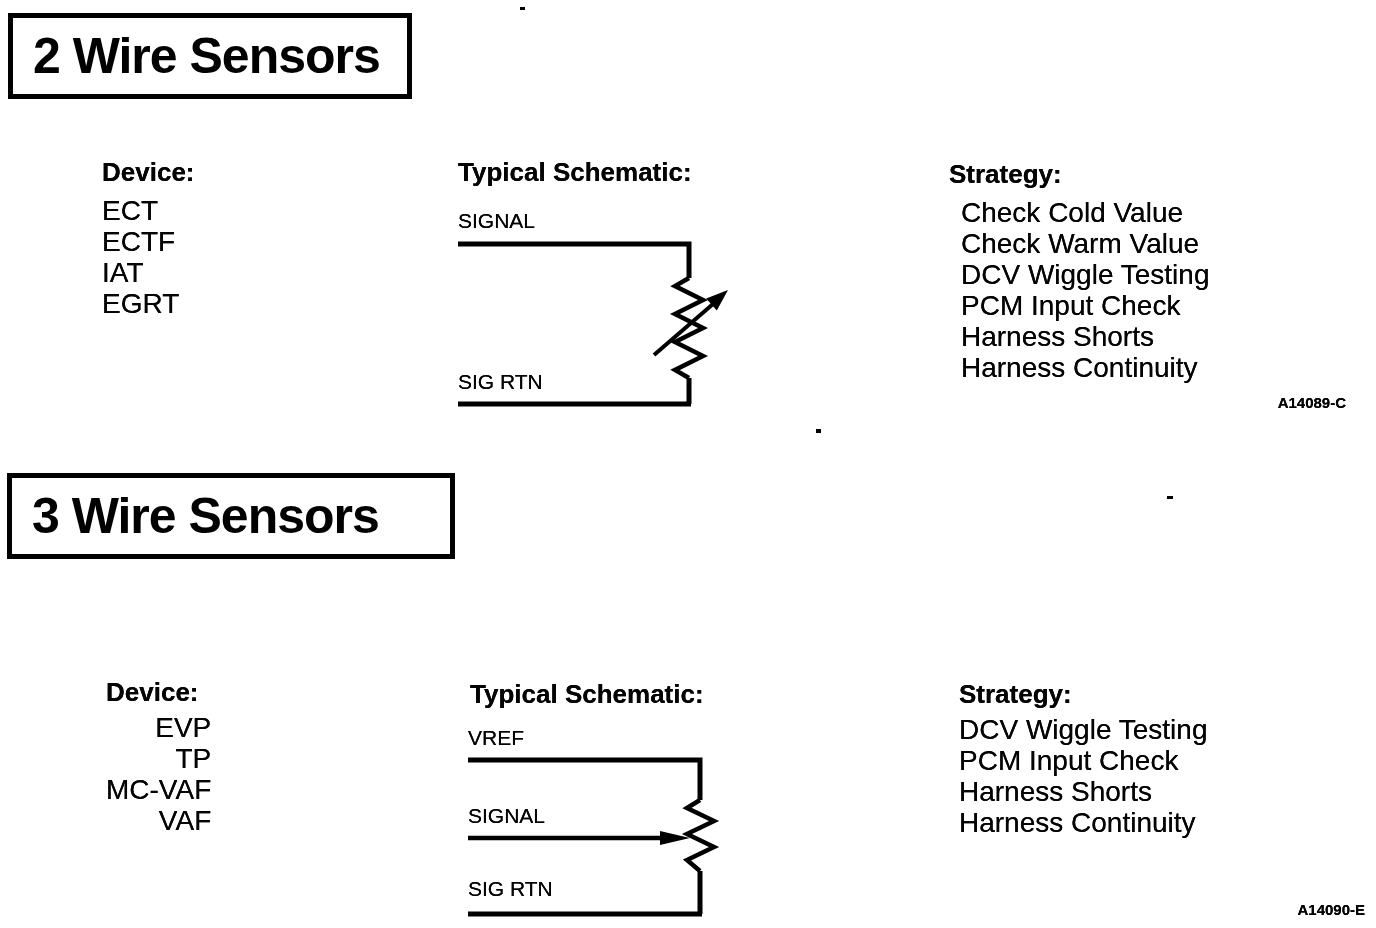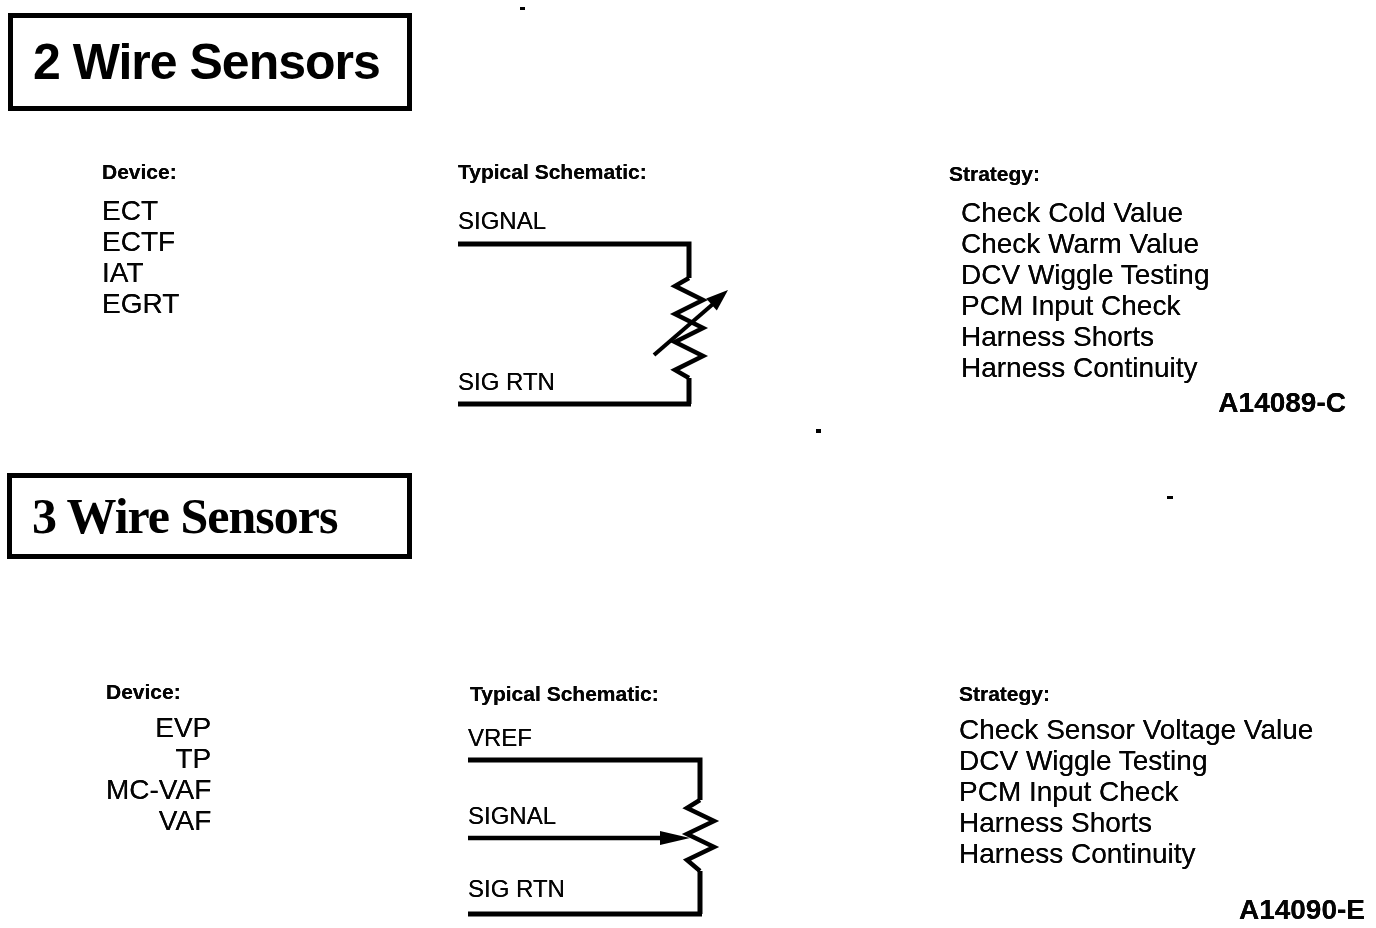--- a/index.html
+++ b/index.html
@@ -58,7 +58,7 @@
 </head>
 <body>
 
-<div class="abs title-box" style="left:8px;top:13px;width:404px;height:98px;">
+<div class="abs title-box" style="left:8px;top:13px;width:404px;height:86px;">
   <span>2 Wire Sensors</span>
 </div>
 

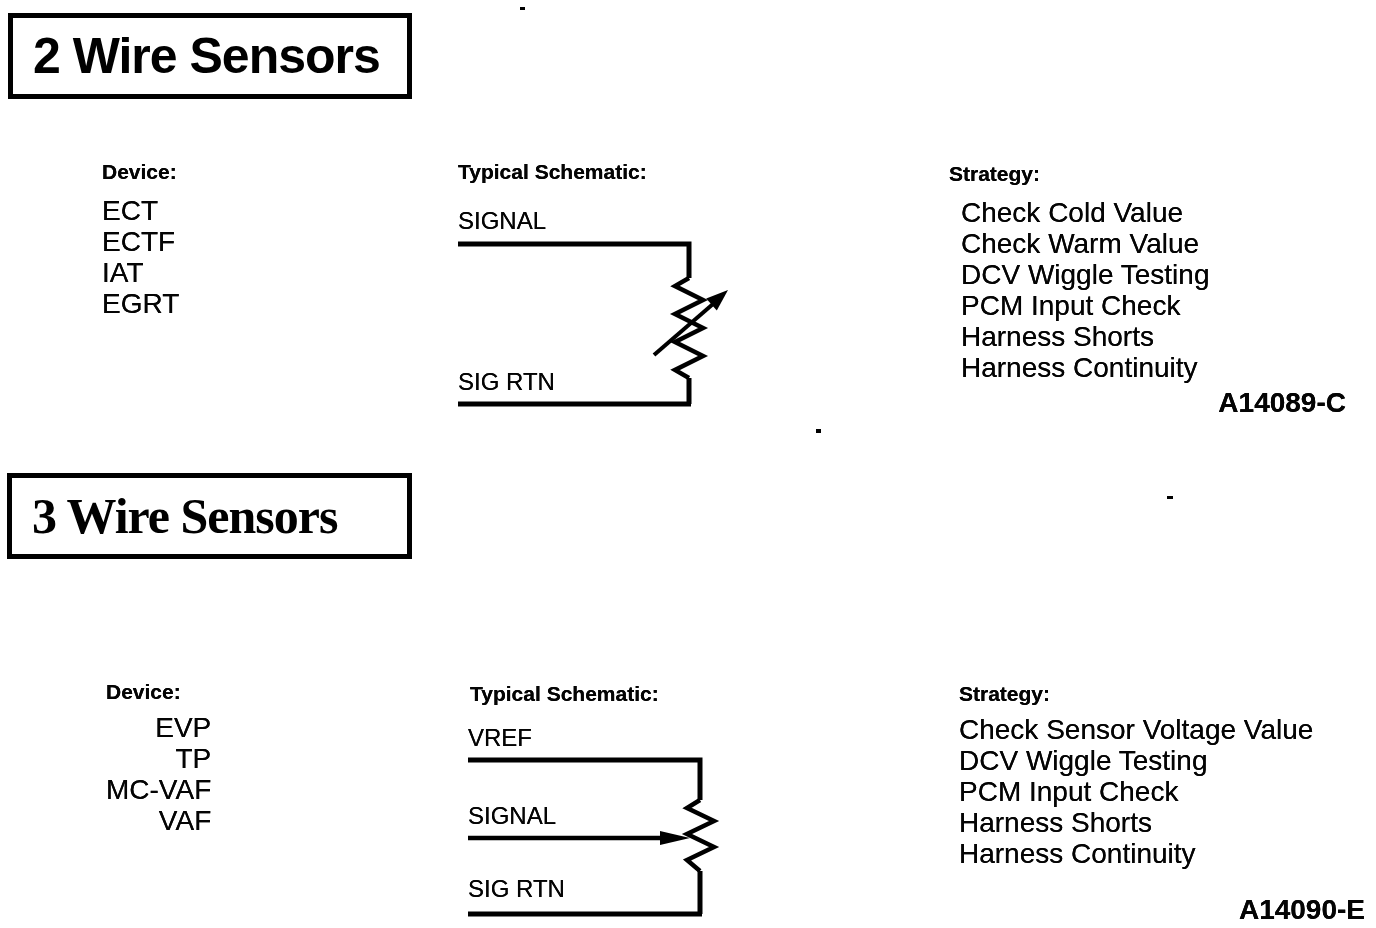--- a/index.html
+++ b/index.html
@@ -25,7 +25,7 @@
   }
   .col-head{
     font-weight:bold;
-    font-size:21px;
+    font-size:26px;
     line-height:22px;
     white-space:nowrap;
     text-shadow:0 0 0.5px #000;

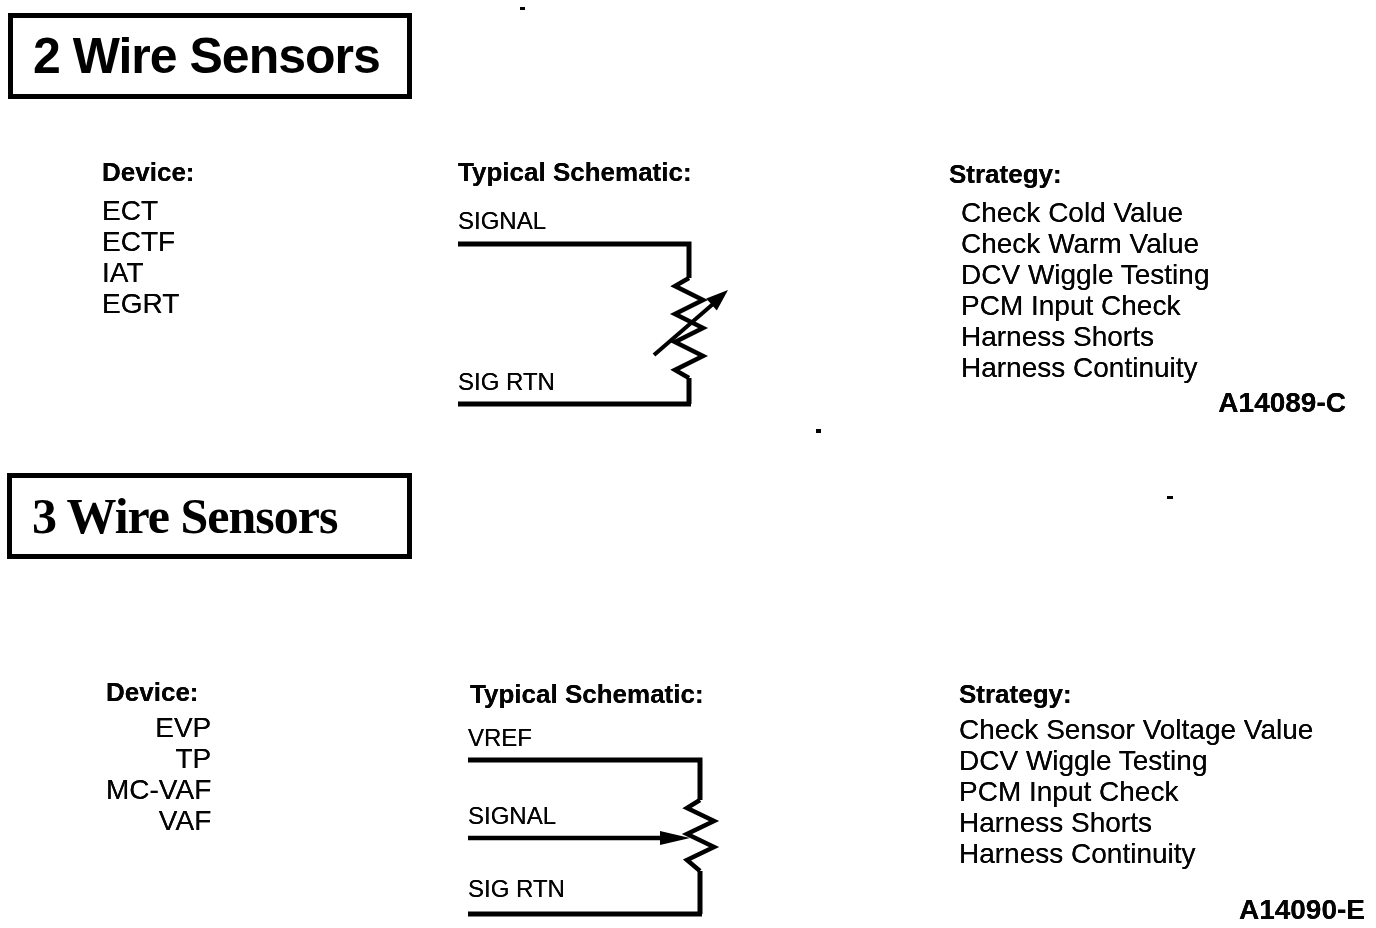--- a/index.html
+++ b/index.html
@@ -37,7 +37,7 @@
     text-shadow:0 0 0.4px #111;
   }
   .wire-label{
-    font-size:24px;
+    font-size:21px;
     line-height:21px;
     white-space:nowrap;
     text-shadow:0 0 0.4px #111;

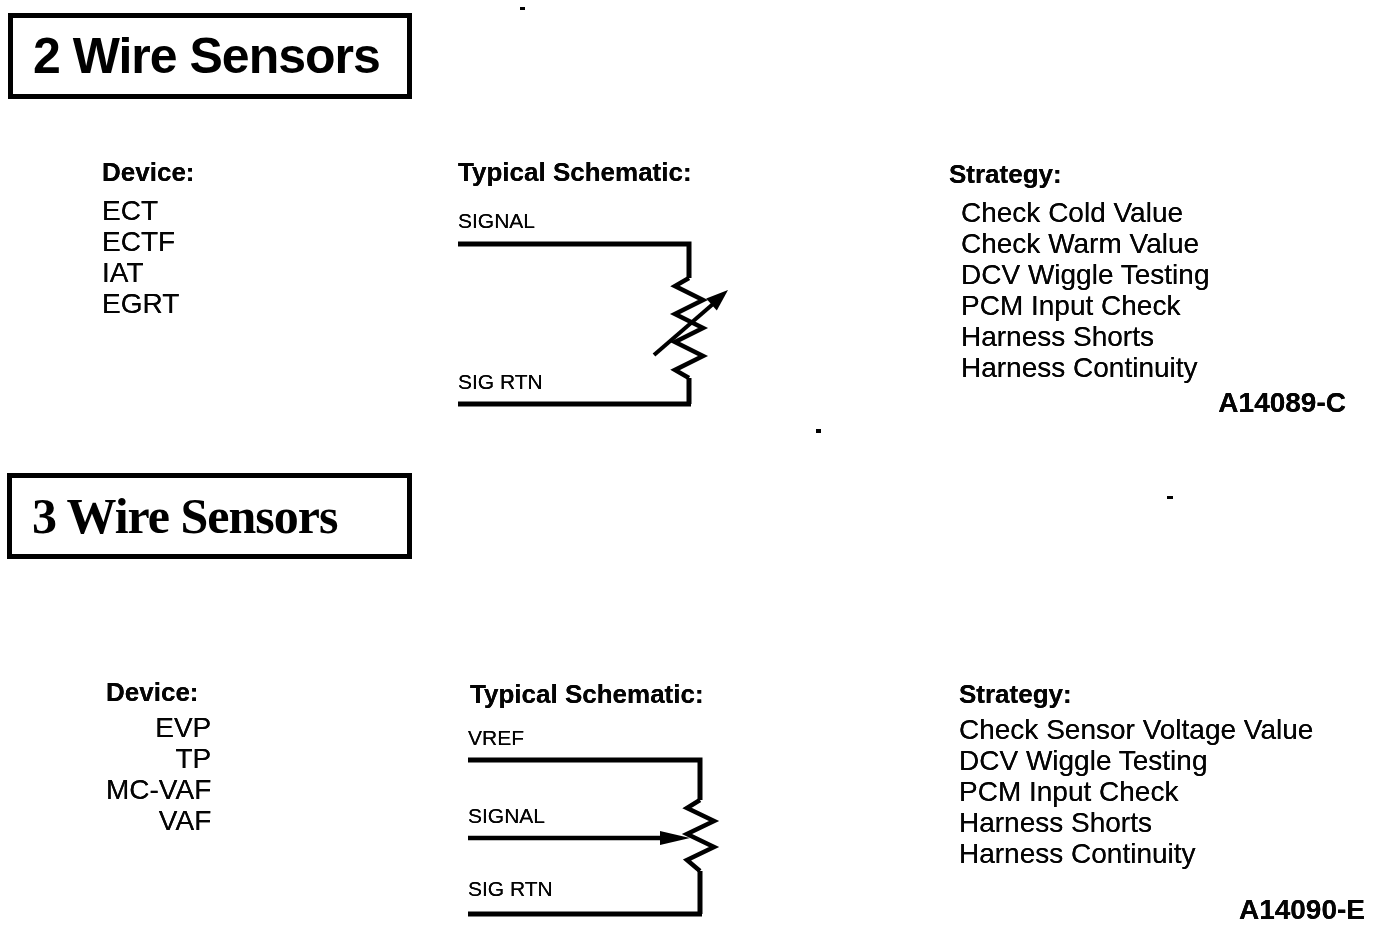--- a/index.html
+++ b/index.html
@@ -44,7 +44,7 @@
   }
   .fig-ref{
     font-weight:bold;
-    font-size:28px;
+    font-size:15px;
     line-height:22px;
     text-align:right;
     width:160px;

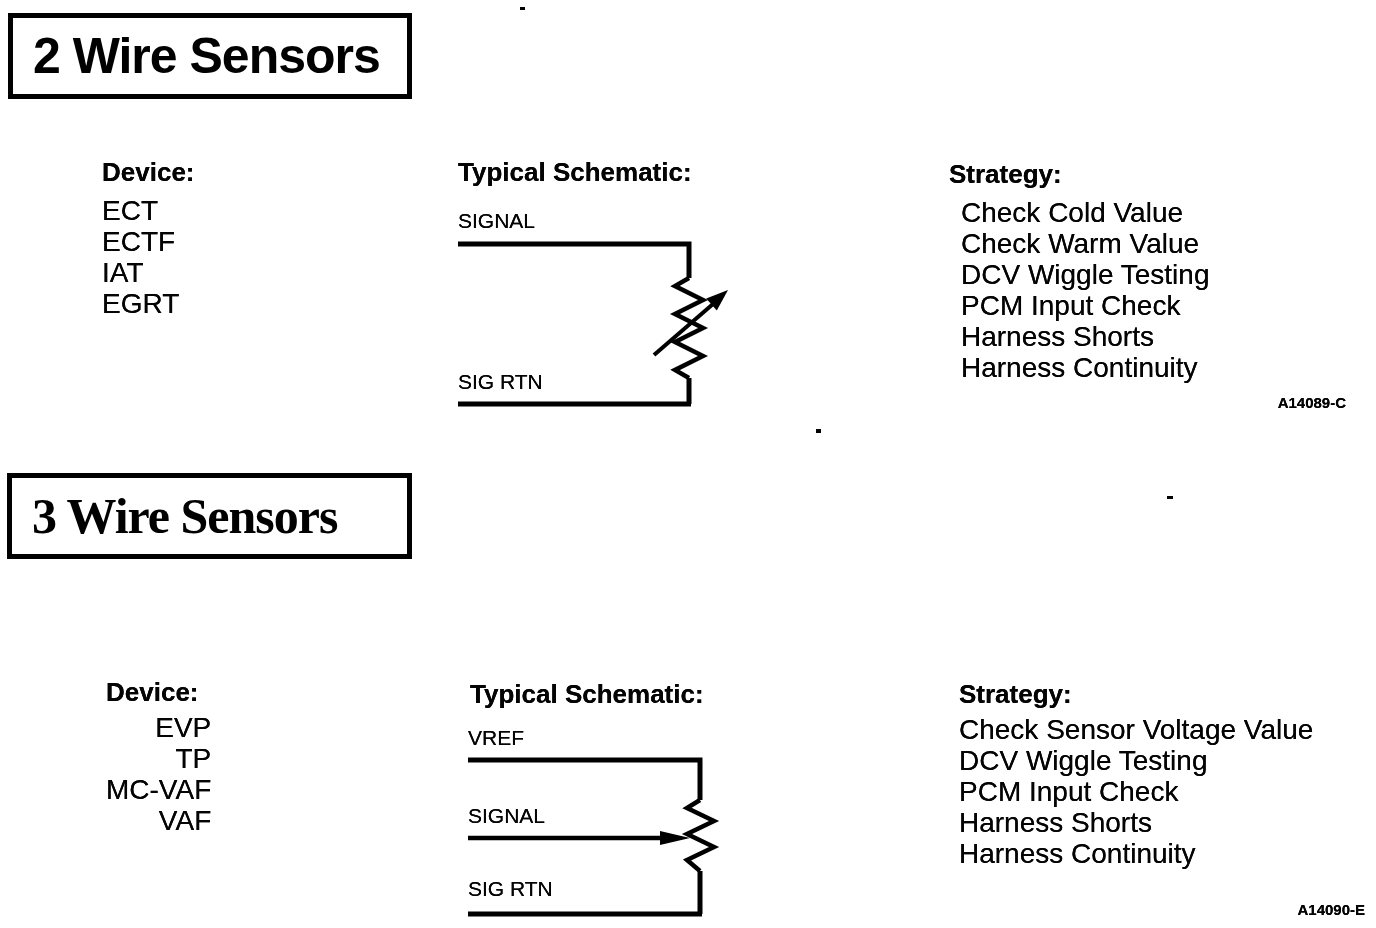--- a/index.html
+++ b/index.html
@@ -98,7 +98,7 @@
 
 <div class="abs fig-ref" style="left:1186px;top:392px;">A14089-C</div>
 
-<div class="abs title-box" style="left:7px;top:473px;width:405px;height:86px;font-family:Liberation Serif, serif;">
+<div class="abs title-box" style="left:7px;top:473px;width:448px;height:86px;">
   <span>3 Wire Sensors</span>
 </div>
 

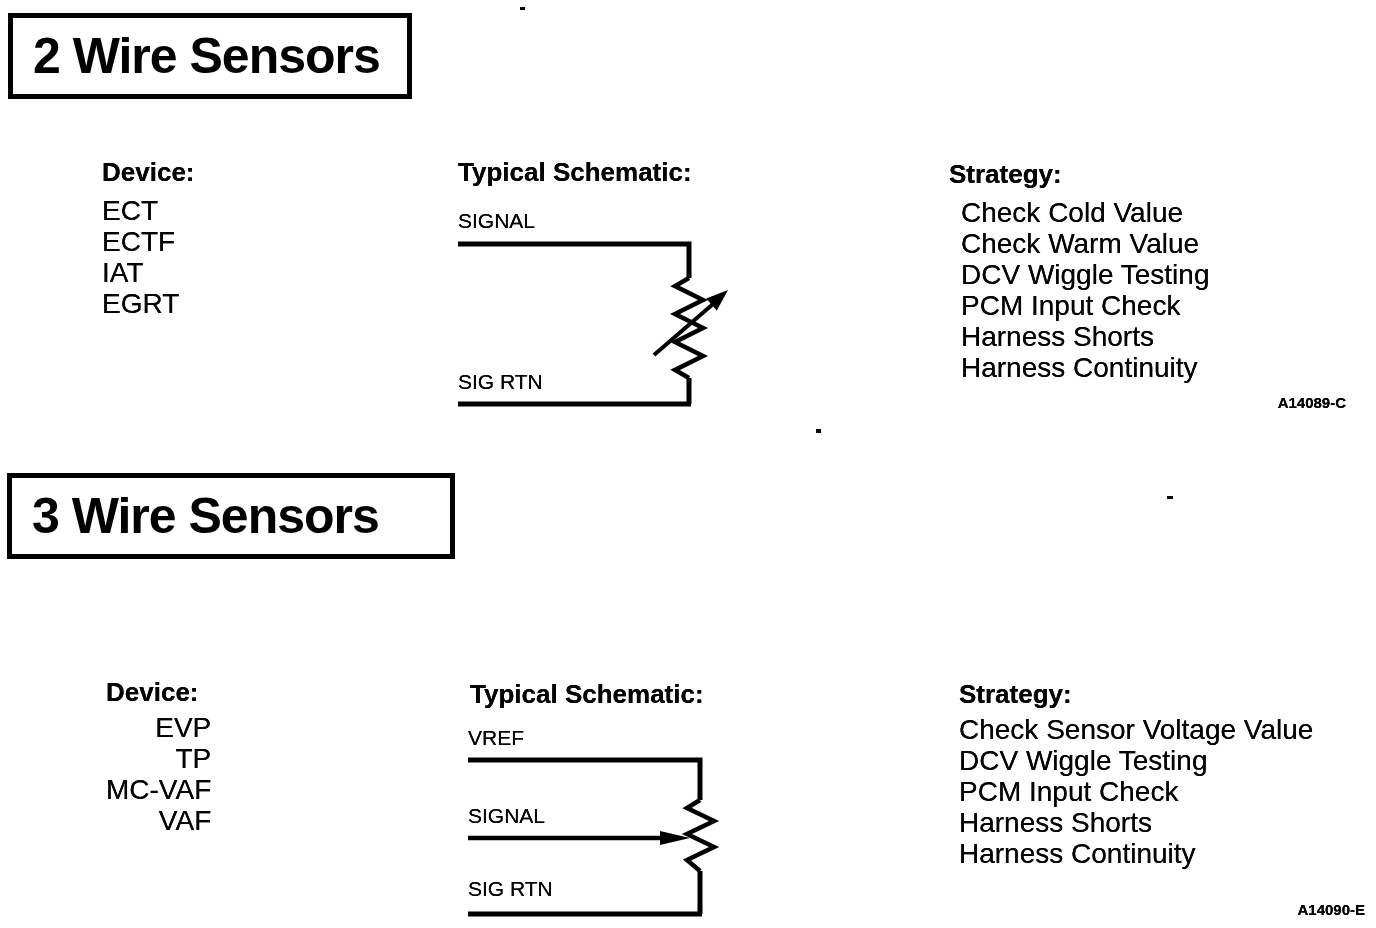--- a/index.html
+++ b/index.html
@@ -129,7 +129,6 @@
 
 <div class="abs col-head" style="left:959px;top:683px;">Strategy:</div>
 <div class="abs body-list" style="left:959px;top:714px;">
-  <div>Check Sensor Voltage Value</div>
   <div>DCV Wiggle Testing</div>
   <div>PCM Input Check</div>
   <div>Harness Shorts</div>

